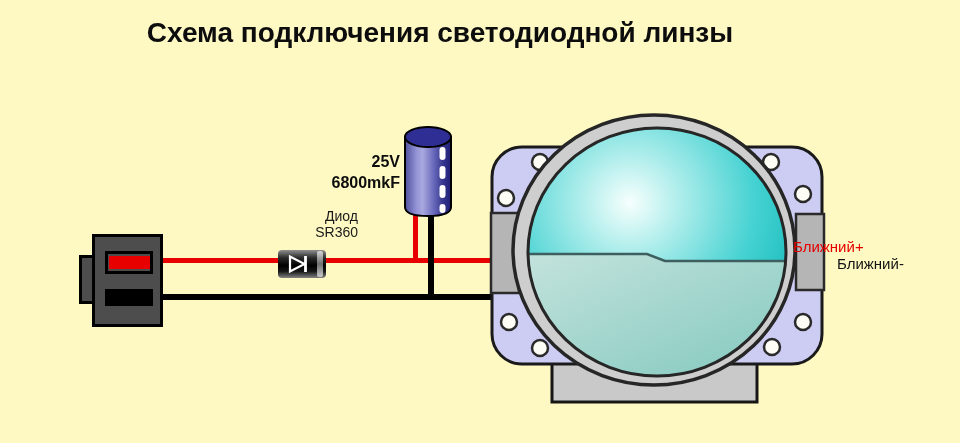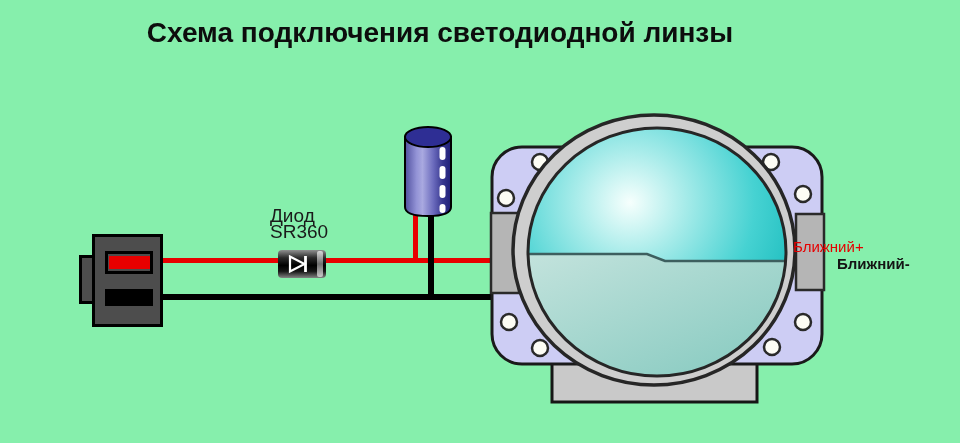--- a/index.html
+++ b/index.html
@@ -6,7 +6,7 @@
   body { background: #fff; font-family: "Liberation Sans", sans-serif; }
   .canvas {
     position: relative; width: 960px; height: 443px;
-    background: #86efac; overflow: hidden;
+    background: #fef9c3; overflow: hidden;
   }
   .abs { position: absolute; }
 

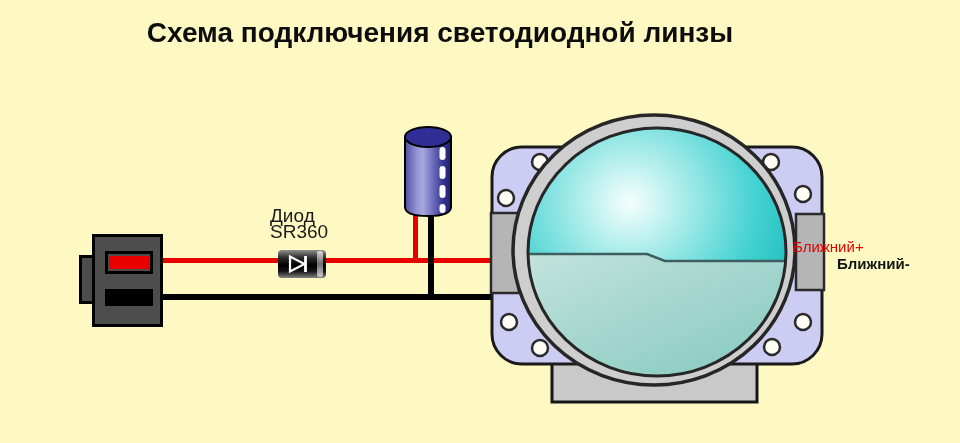--- a/index.html
+++ b/index.html
@@ -94,6 +94,7 @@
   </div>
 
   <div class="abs cap-label">
+    <div>25V</div>
   </div>
 
   <svg class="abs cap-svg" width="50" height="100" viewBox="0 0 50 100">

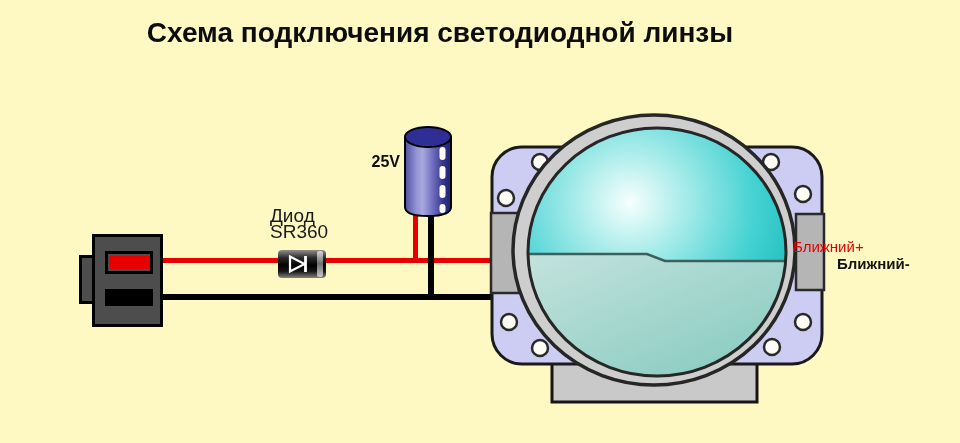--- a/index.html
+++ b/index.html
@@ -95,6 +95,7 @@
 
   <div class="abs cap-label">
     <div>25V</div>
+    <div>6800mkF</div>
   </div>
 
   <svg class="abs cap-svg" width="50" height="100" viewBox="0 0 50 100">

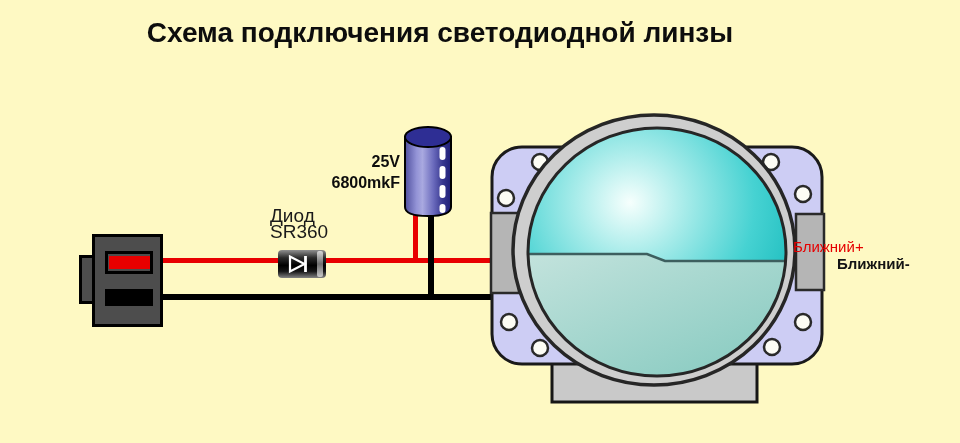--- a/index.html
+++ b/index.html
@@ -43,8 +43,8 @@
   }
   .diode-sym { position:absolute; left:0; top:0; }
   .diode-label {
-    left:270px; top:208px; width:95px; text-align:left;
-    font-size:19px; line-height:16px; color:#1a1a1a; z-index:5;
+    left:263px; top:208px; width:95px; text-align:right;
+    font-size:14px; line-height:16px; color:#1a1a1a; z-index:5;
   }
 
   

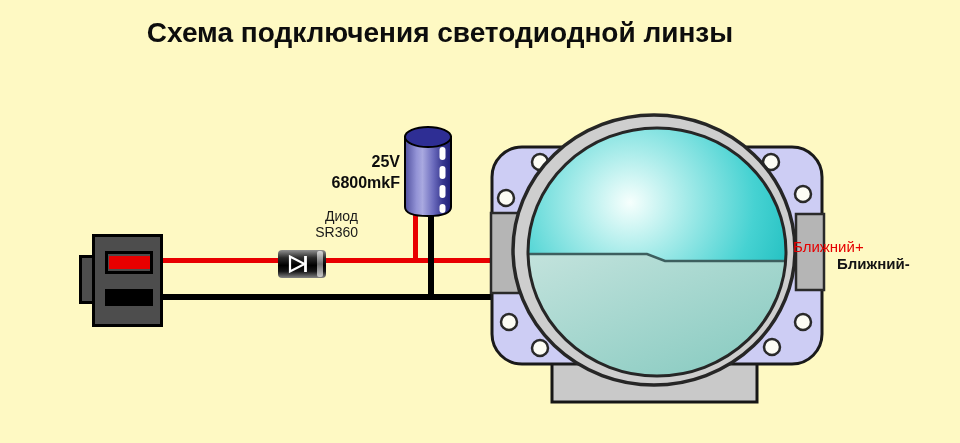--- a/index.html
+++ b/index.html
@@ -59,7 +59,7 @@
 
   
   .lbl-pos { left:793px; top:238px; font-size:15px; line-height:17px; color:#e60000; z-index:6; }
-  .lbl-neg { left:837px; top:255px; font-size:15px; line-height:17px; color:#141414; z-index:6;font-weight:bold; }
+  .lbl-neg { left:837px; top:255px; font-size:15px; line-height:17px; color:#141414; z-index:6; }
 </style>
 </head>
 <body>

